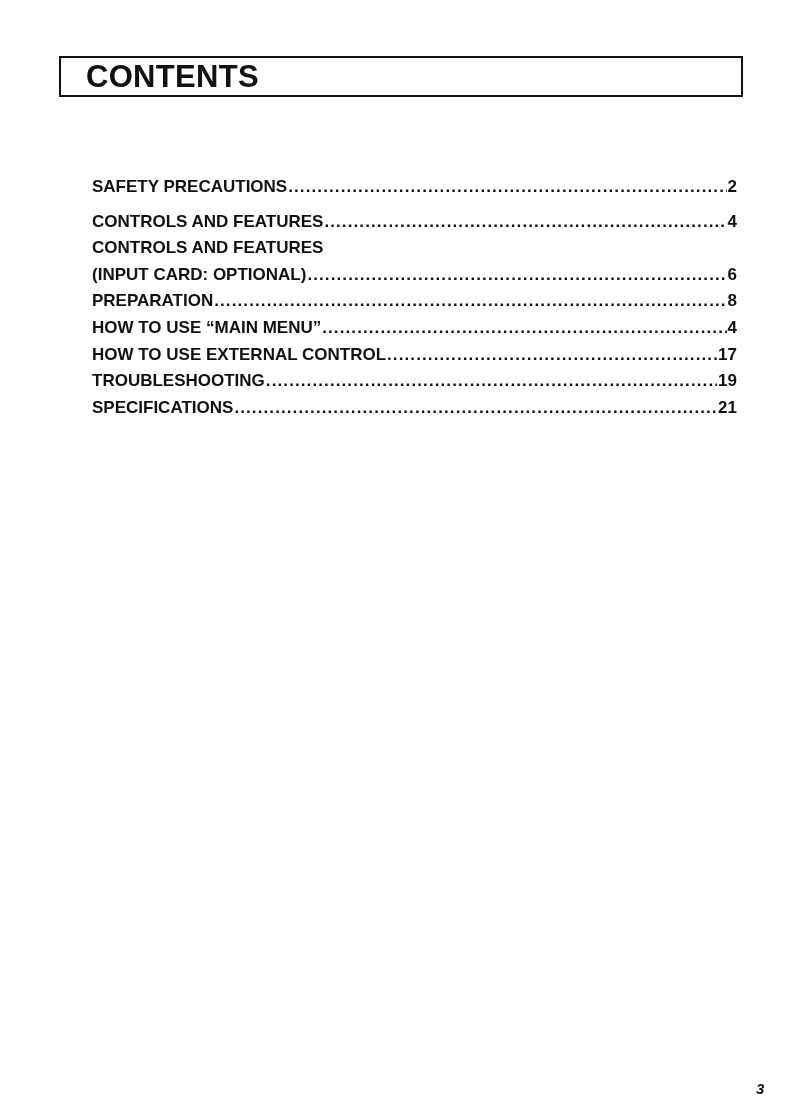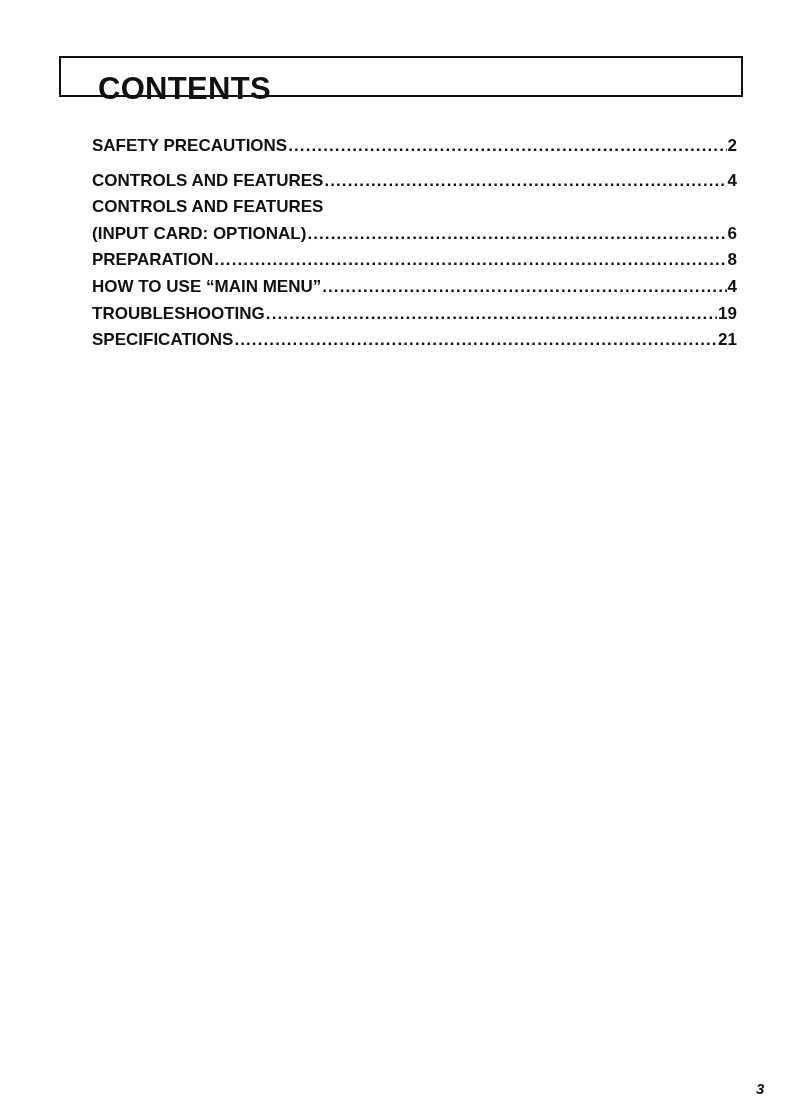--- a/index.html
+++ b/index.html
@@ -7,7 +7,7 @@
          font-family:"Liberation Sans", sans-serif; color:#111111; }
   .title-box { position:absolute; left:59px; top:56px; width:680px; height:37px;
                border:2px solid #111; box-sizing:content-box; }
-  .title-box h1 { margin:12px; position:absolute; left:25px; top:1px; font-size:31px;
+  .title-box h1 { margin:0; position:absolute; left:25px; top:1px; font-size:31px;
                   font-weight:bold; letter-spacing:0.3px; line-height:36px; }
   .toc { position:absolute; left:92px; top:133px; width:645px; }
   .row { display:flex; align-items:baseline; font-weight:bold; font-size:17px;

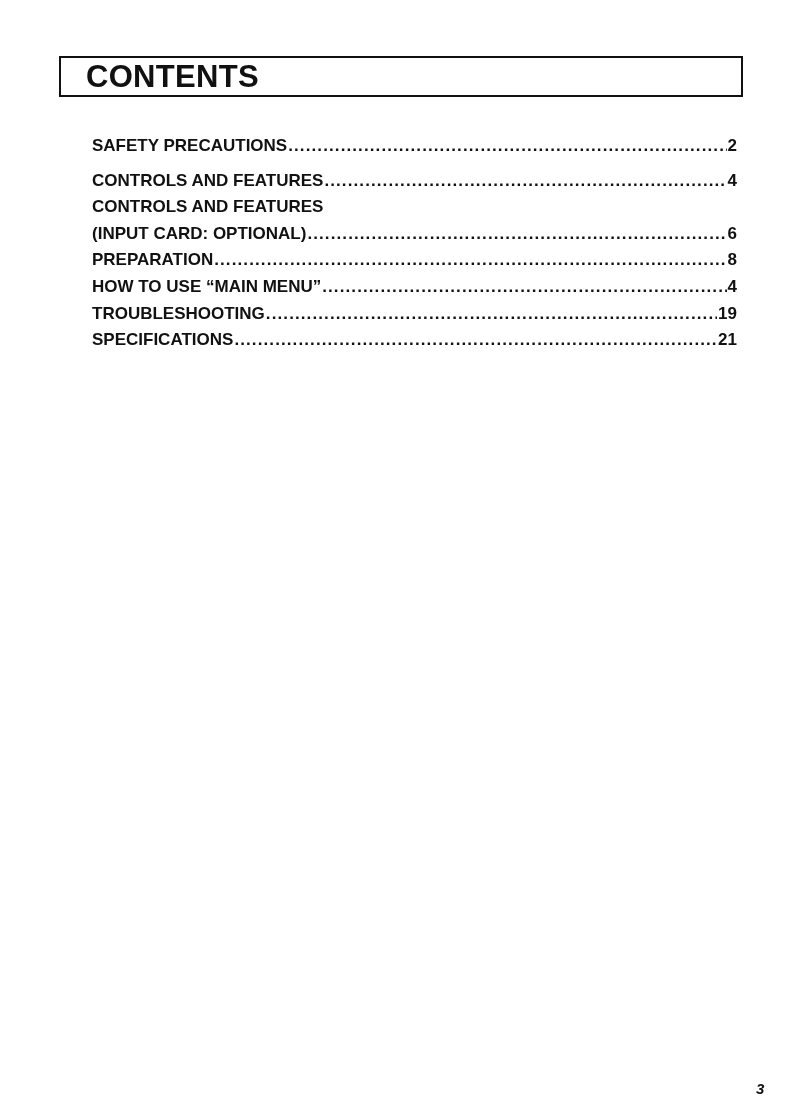--- a/index.html
+++ b/index.html
@@ -12,7 +12,7 @@
   .toc { position:absolute; left:92px; top:133px; width:645px; }
   .row { display:flex; align-items:baseline; font-weight:bold; font-size:17px;
          height:26.6px; line-height:26.6px; white-space:nowrap; }
-  .row.gap { margin-bottom:8px; }
+  .row.gap { margin-bottom:8px;margin-top:41px; }
   .label { flex:0 0 auto; }
   .leader { flex:1 1 auto; overflow:hidden; margin:0 1px; letter-spacing:1.1px; }
   .leader::before { content:"........................................................................................................................................................................"; }

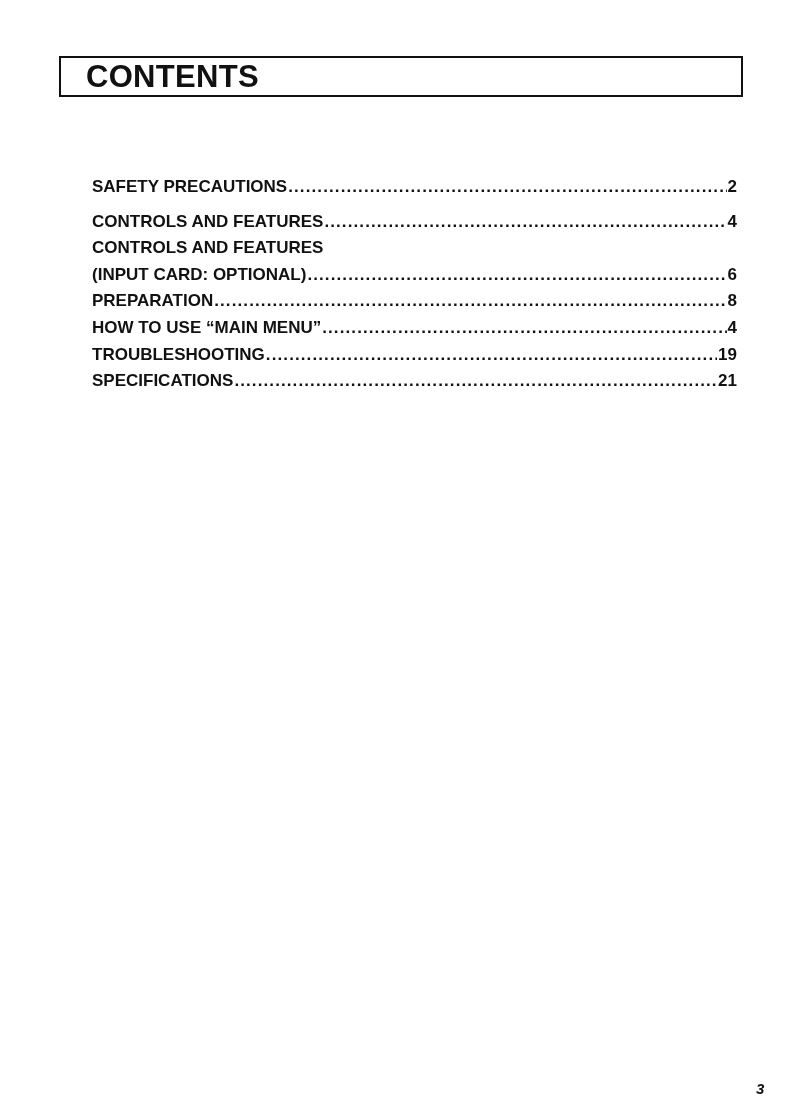--- a/index.html
+++ b/index.html
@@ -57,6 +57,11 @@
     <span class="page">4</span>
   </div>
   <div class="row">
+    <span class="label">HOW TO USE EXTERNAL CONTROL</span>
+    <span class="leader"></span>
+    <span class="page">17</span>
+  </div>
+  <div class="row">
     <span class="label">TROUBLESHOOTING</span>
     <span class="leader"></span>
     <span class="page">19</span>

